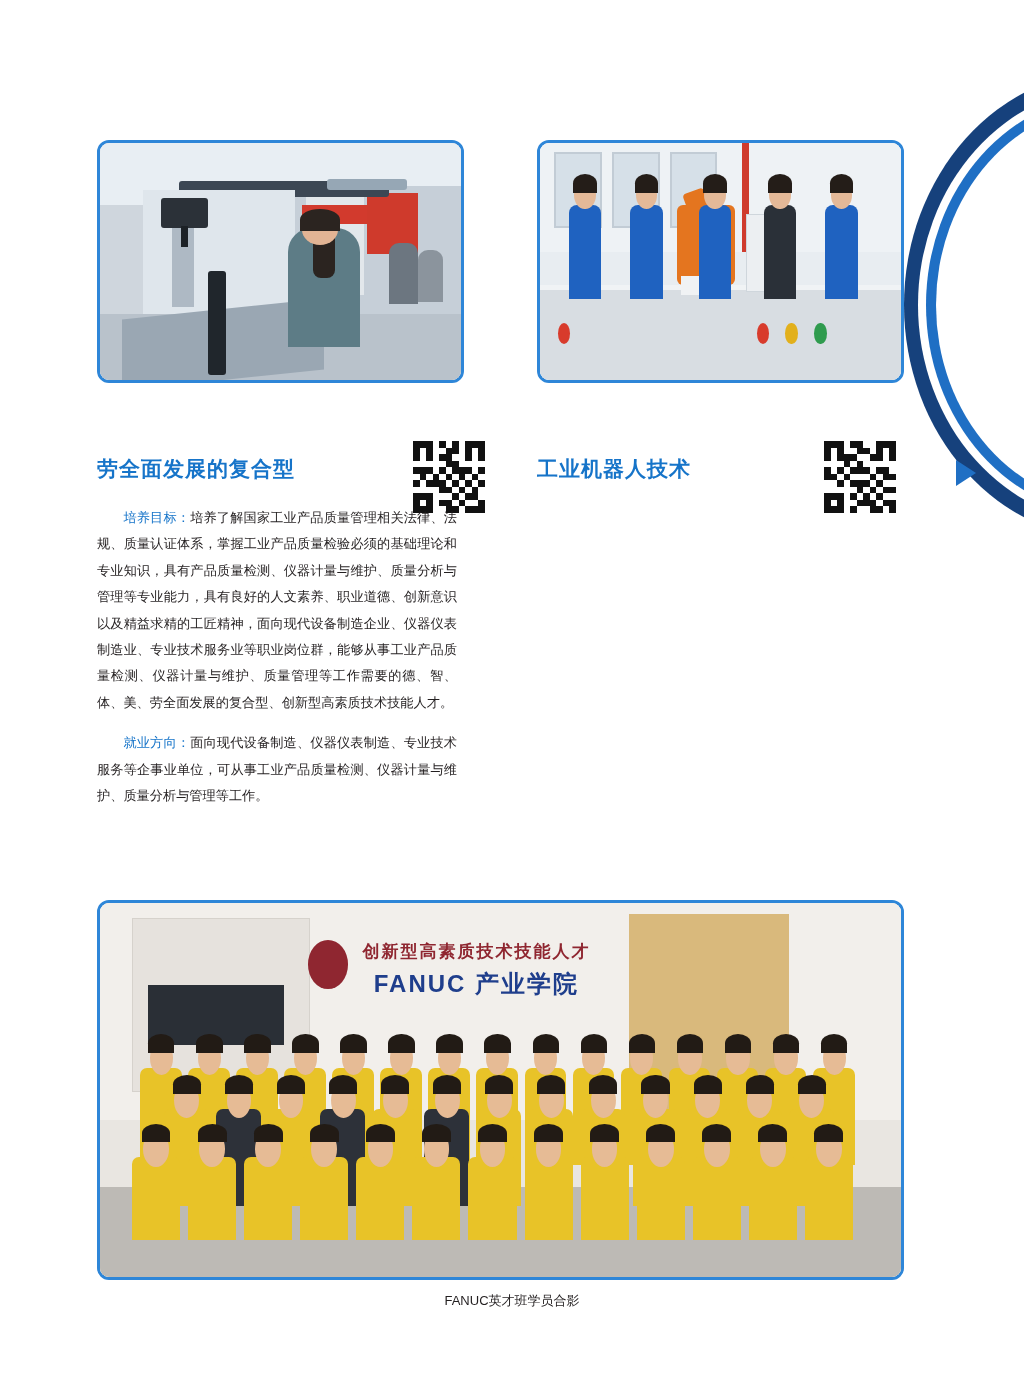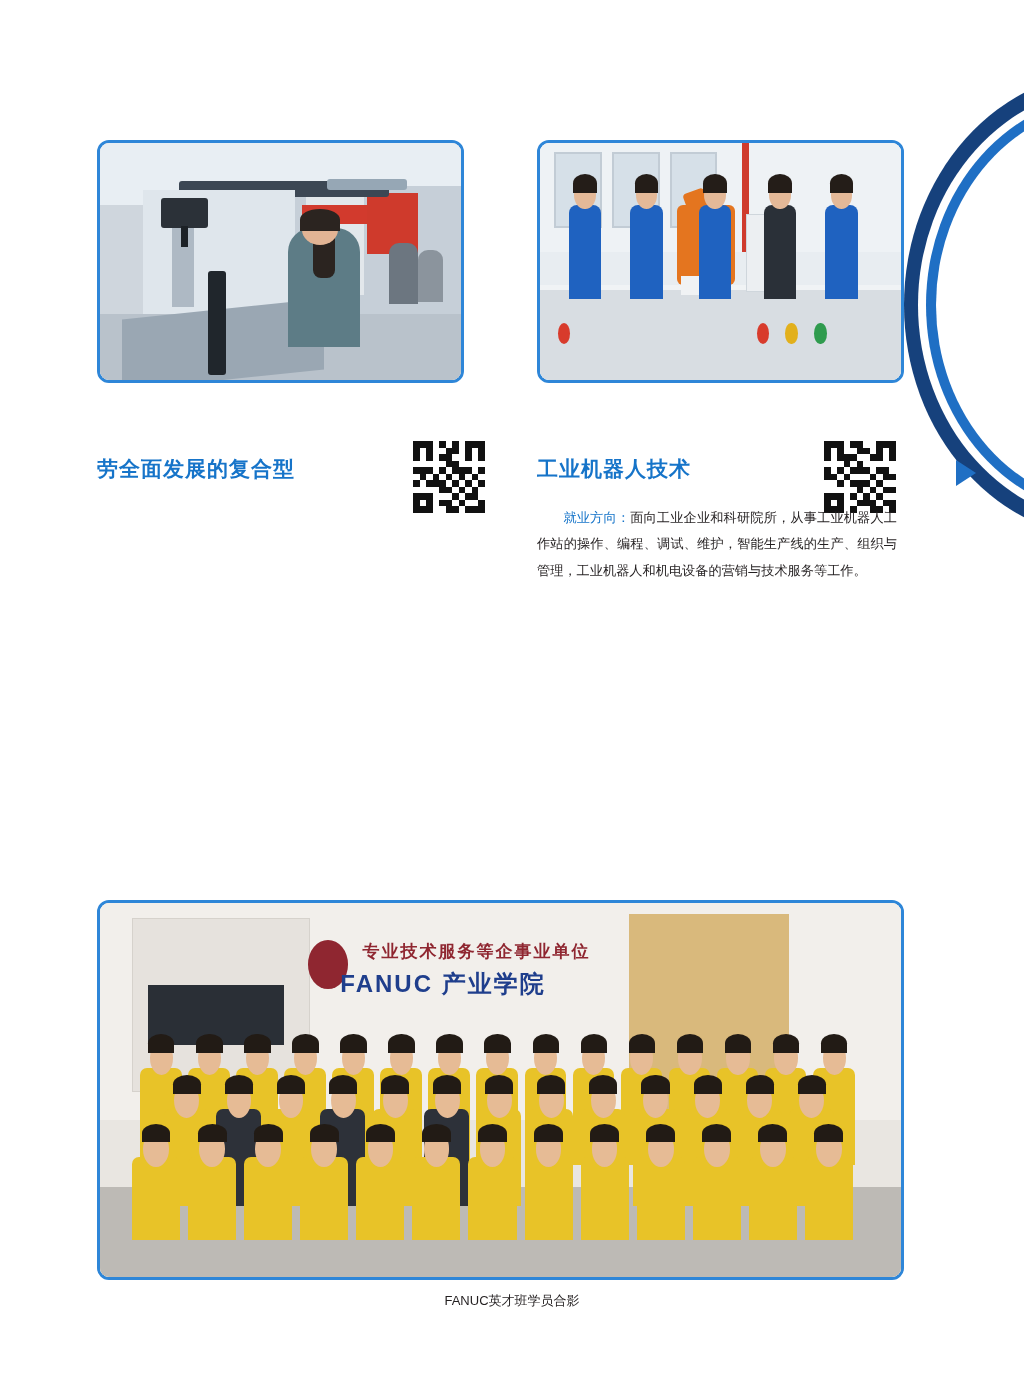--- a/index.html
+++ b/index.html
@@ -527,6 +527,7 @@
 <div class="col col-left">
   <h2 class="major-title">劳全面发展的复合型</h2>
 
+  <p class="para"><span class="lbl">培养目标：</span><span>培养了解国家工业产品质量管理相关法律、法规、质量认证体系，掌握工业产品质量检验必须的基础理论和专业知识，具有产品质量检测、仪器计量与维护、质量分析与管理等专业能力，具有良好的人文素养、职业道德、创新意识以及精益求精的工匠精神，面向现代设备制造企业、仪器仪表制造业、专业技术服务业等职业岗位群，能够从事工业产品质量检测、仪器计量与维护、质量管理等工作需要的德、智、体、美、劳全面发展的复合型、创新型高素质技术技能人才。</span></p>
 
 
 </div>

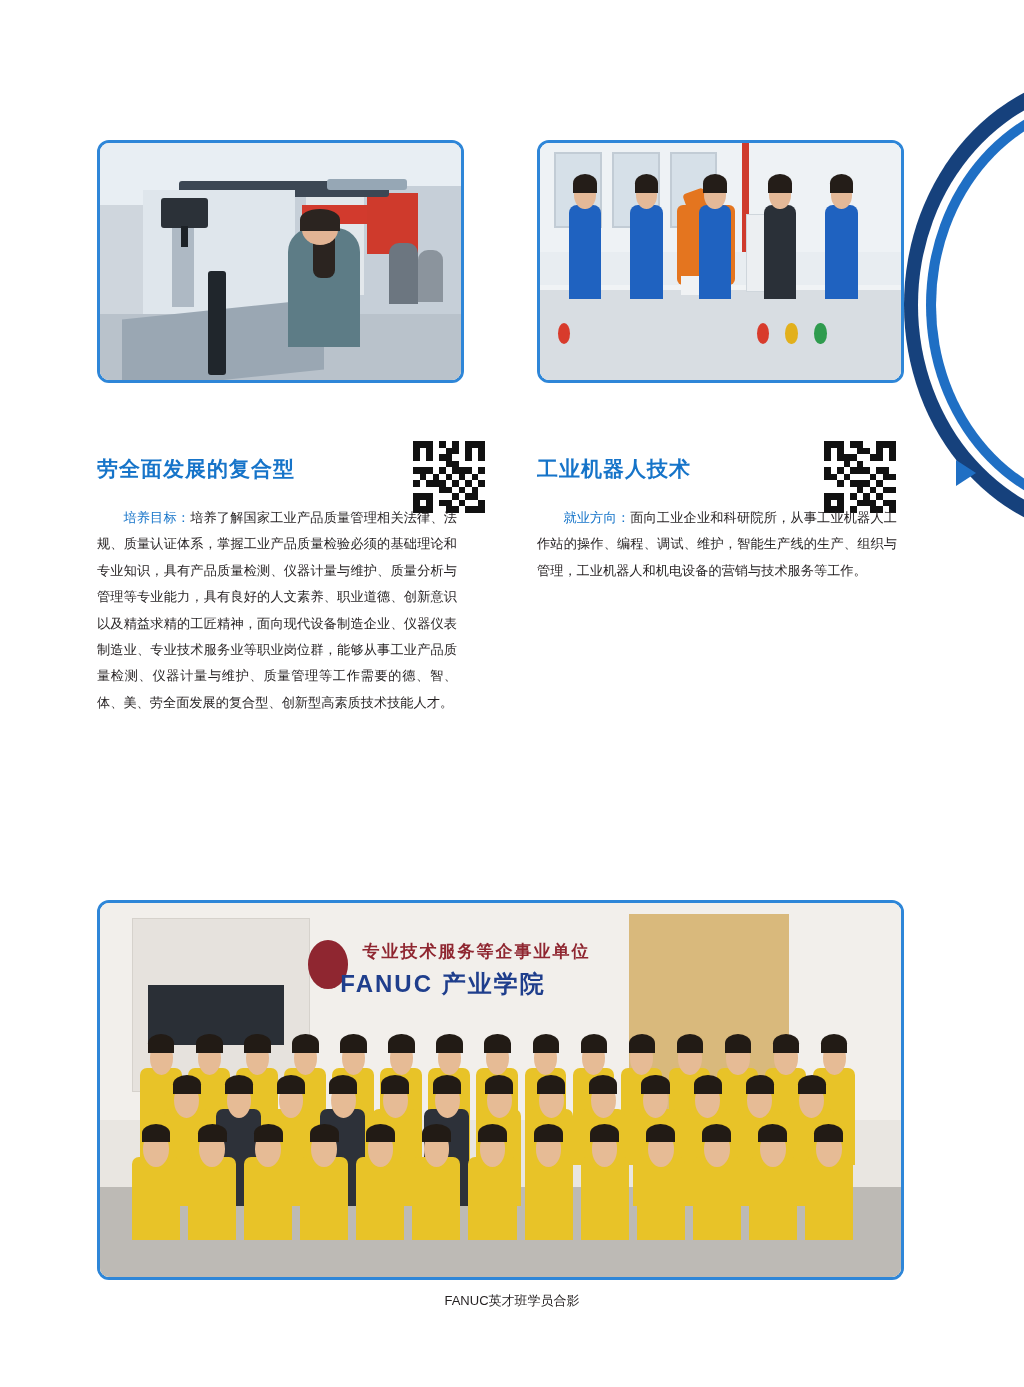--- a/index.html
+++ b/index.html
@@ -536,7 +536,6 @@
   <h2 class="major-title">工业机器人技术</h2>
 
 
-  <p class="para"><span class="lbl">就业方向：</span><span>面向工业企业和科研院所，从事工业机器人工作站的操作、编程、调试、维护，智能生产线的生产、组织与管理，工业机器人和机电设备的营销与技术服务等工作。</span></p>
 
 </div>
 

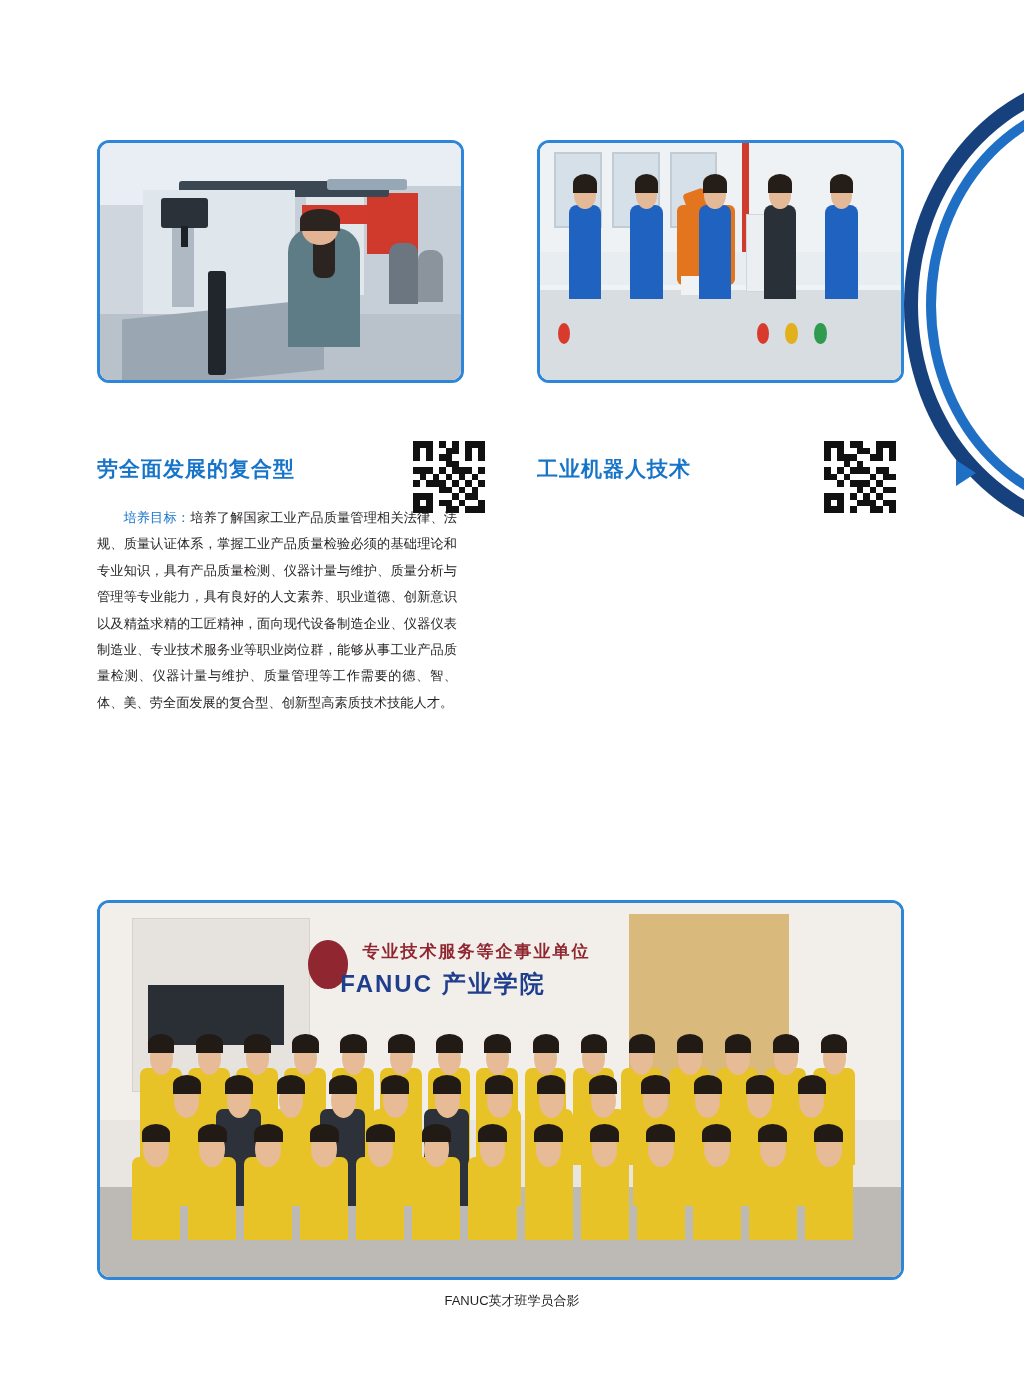--- a/index.html
+++ b/index.html
@@ -529,6 +529,7 @@
 
   <p class="para"><span class="lbl">培养目标：</span><span>培养了解国家工业产品质量管理相关法律、法规、质量认证体系，掌握工业产品质量检验必须的基础理论和专业知识，具有产品质量检测、仪器计量与维护、质量分析与管理等专业能力，具有良好的人文素养、职业道德、创新意识以及精益求精的工匠精神，面向现代设备制造企业、仪器仪表制造业、专业技术服务业等职业岗位群，能够从事工业产品质量检测、仪器计量与维护、质量管理等工作需要的德、智、体、美、劳全面发展的复合型、创新型高素质技术技能人才。</span></p>
 
+  <p class="para"><span class="lbl">就业方向：</span><span>面向现代设备制造、仪器仪表制造、专业技术服务等企事业单位，可从事工业产品质量检测、仪器计量与维护、质量分析与管理等工作。</span></p>
 
 </div>
 

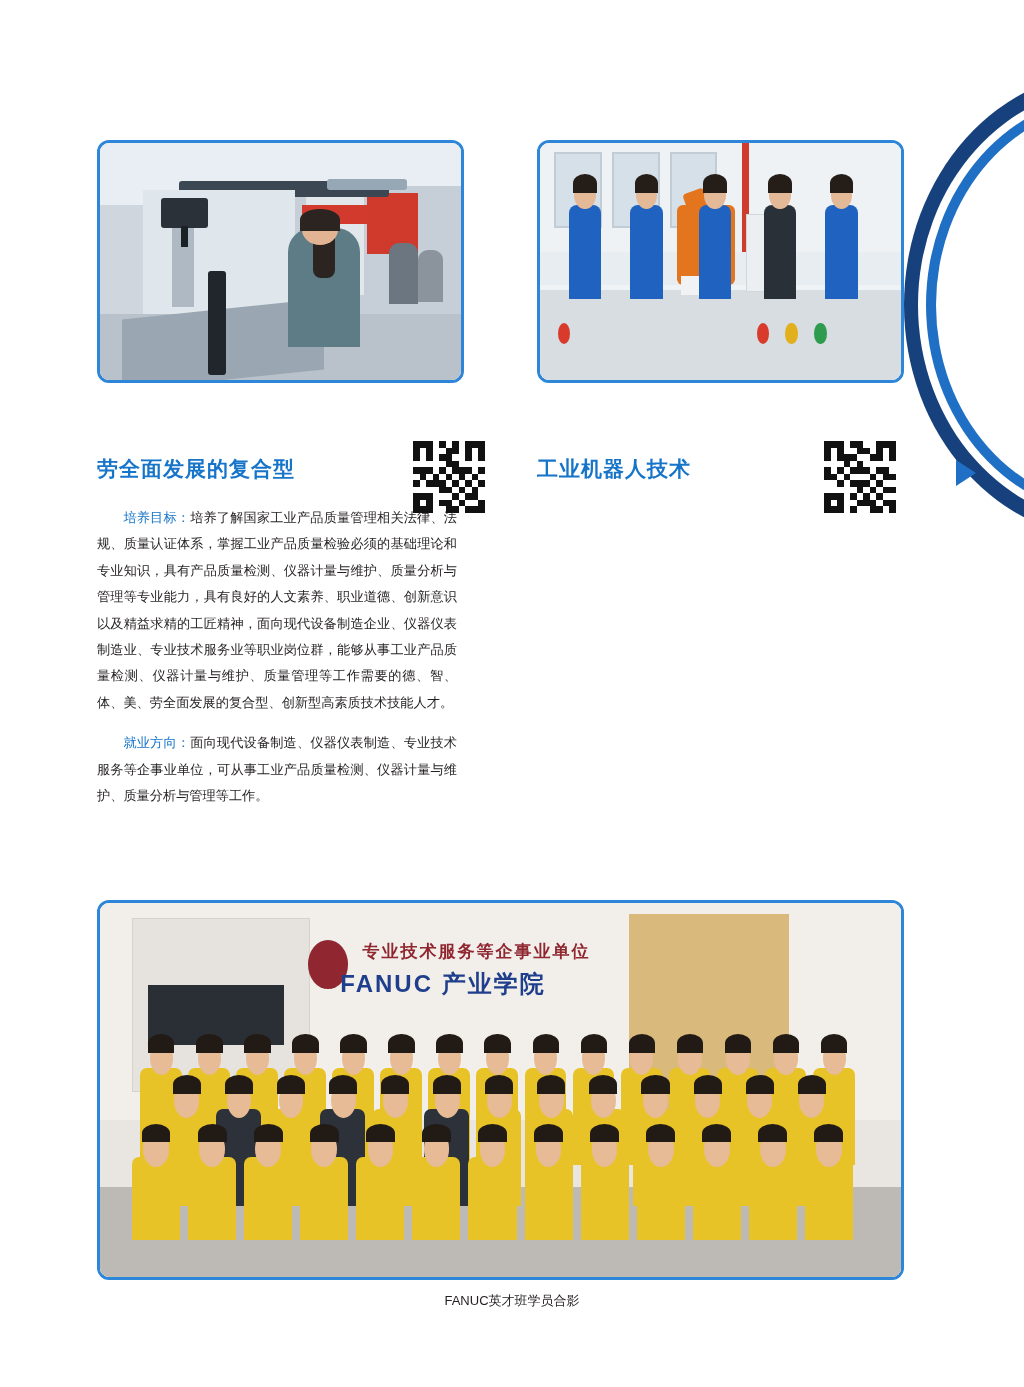--- a/index.html
+++ b/index.html
@@ -548,7 +548,7 @@
     <div class="screen"></div>
     <div class="emblem"></div>
     <div class="logotext">
-      <div class="sign1">专业技术服务等企事业单位</div>
+      <div class="sign1">创新型高素质技术技能人才</div>
       <div class="sign2">FANUC 产业学院</div>
     </div>
     <div class="floor3"></div>

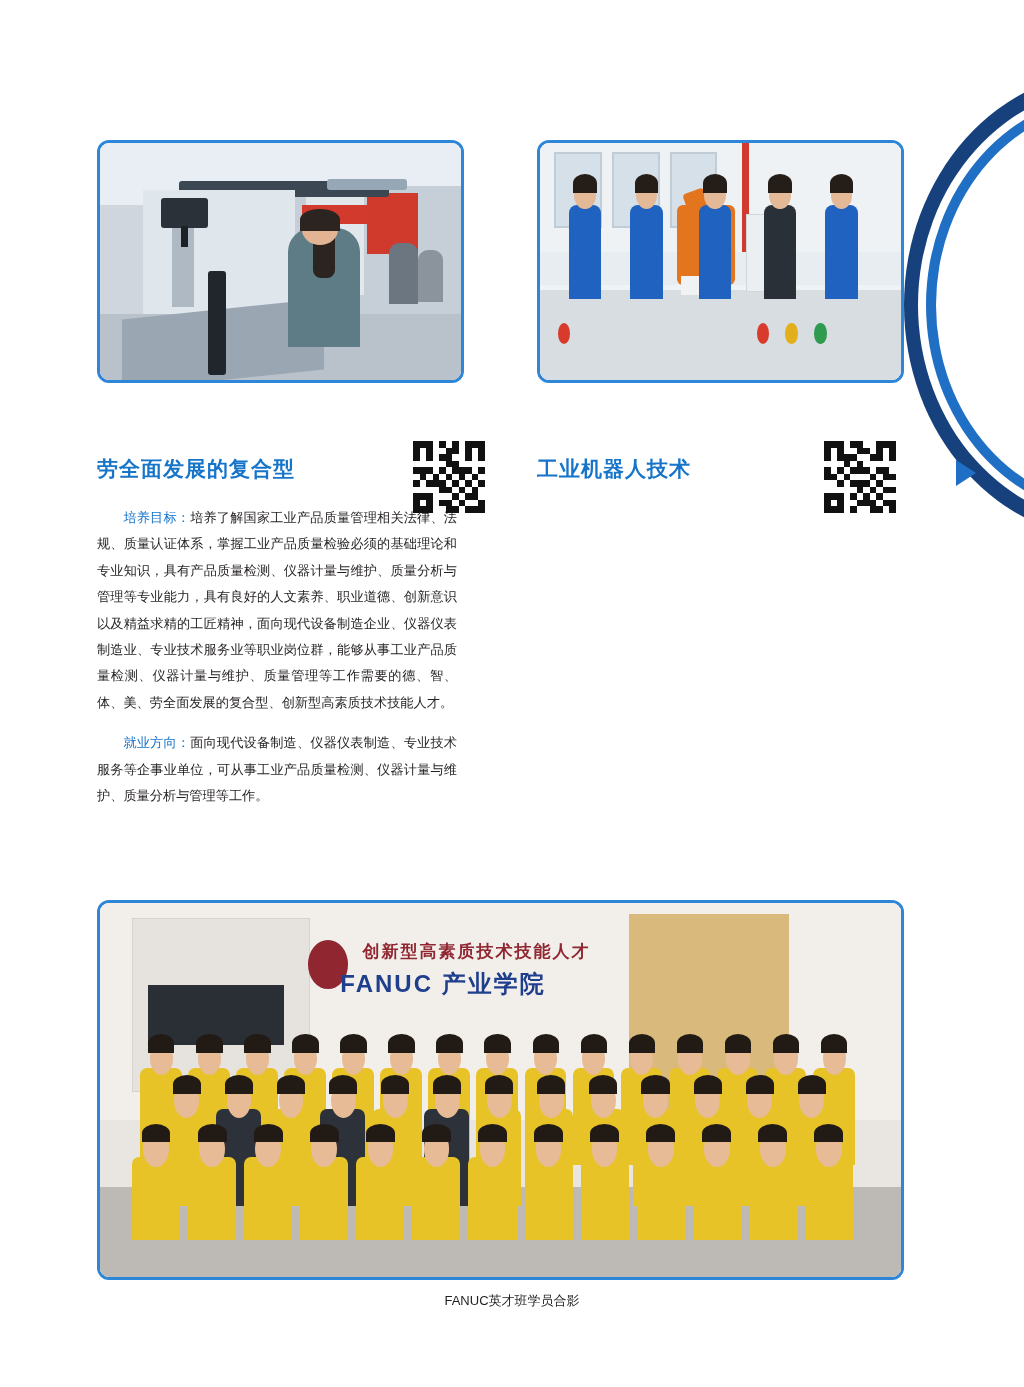--- a/index.html
+++ b/index.html
@@ -139,7 +139,7 @@
   .p3 .screen { position:absolute; left:6%; top:22%; width:17%; height:16%; background:#2a2f36;}
   .p3 .logotext { position:absolute; left:30%; top:10%; width:34%; height:16%; }
   .p3 .sign1 { position:absolute; left:0; top:0; width:100%; height:45%; color:#8f2630; font-size:17px; font-weight:bold; letter-spacing:2px; text-align:center; font-family:"Liberation Sans", sans-serif;}
-  .p3 .sign2 { position:absolute; left:0; top:46%; width:100%; height:50%; color:#1f3e8c; font-size:24px; font-weight:bold; letter-spacing:2px; }
+  .p3 .sign2 { position:absolute; left:0; top:46%; width:100%; height:50%; color:#1f3e8c; font-size:24px; font-weight:bold; letter-spacing:2px; text-align:center;}
   .p3 .emblem { position:absolute; left:26%; top:10%; width:5%; height:13%; background:#8f2630; border-radius:50%;}
   .p3 .floor3 { position:absolute; left:0; top:76%; width:100%; height:24%; background:#bdbab5;}
   .p3 .pp { position:absolute; background:#e8c328; border-radius:7px 7px 0 0; }

